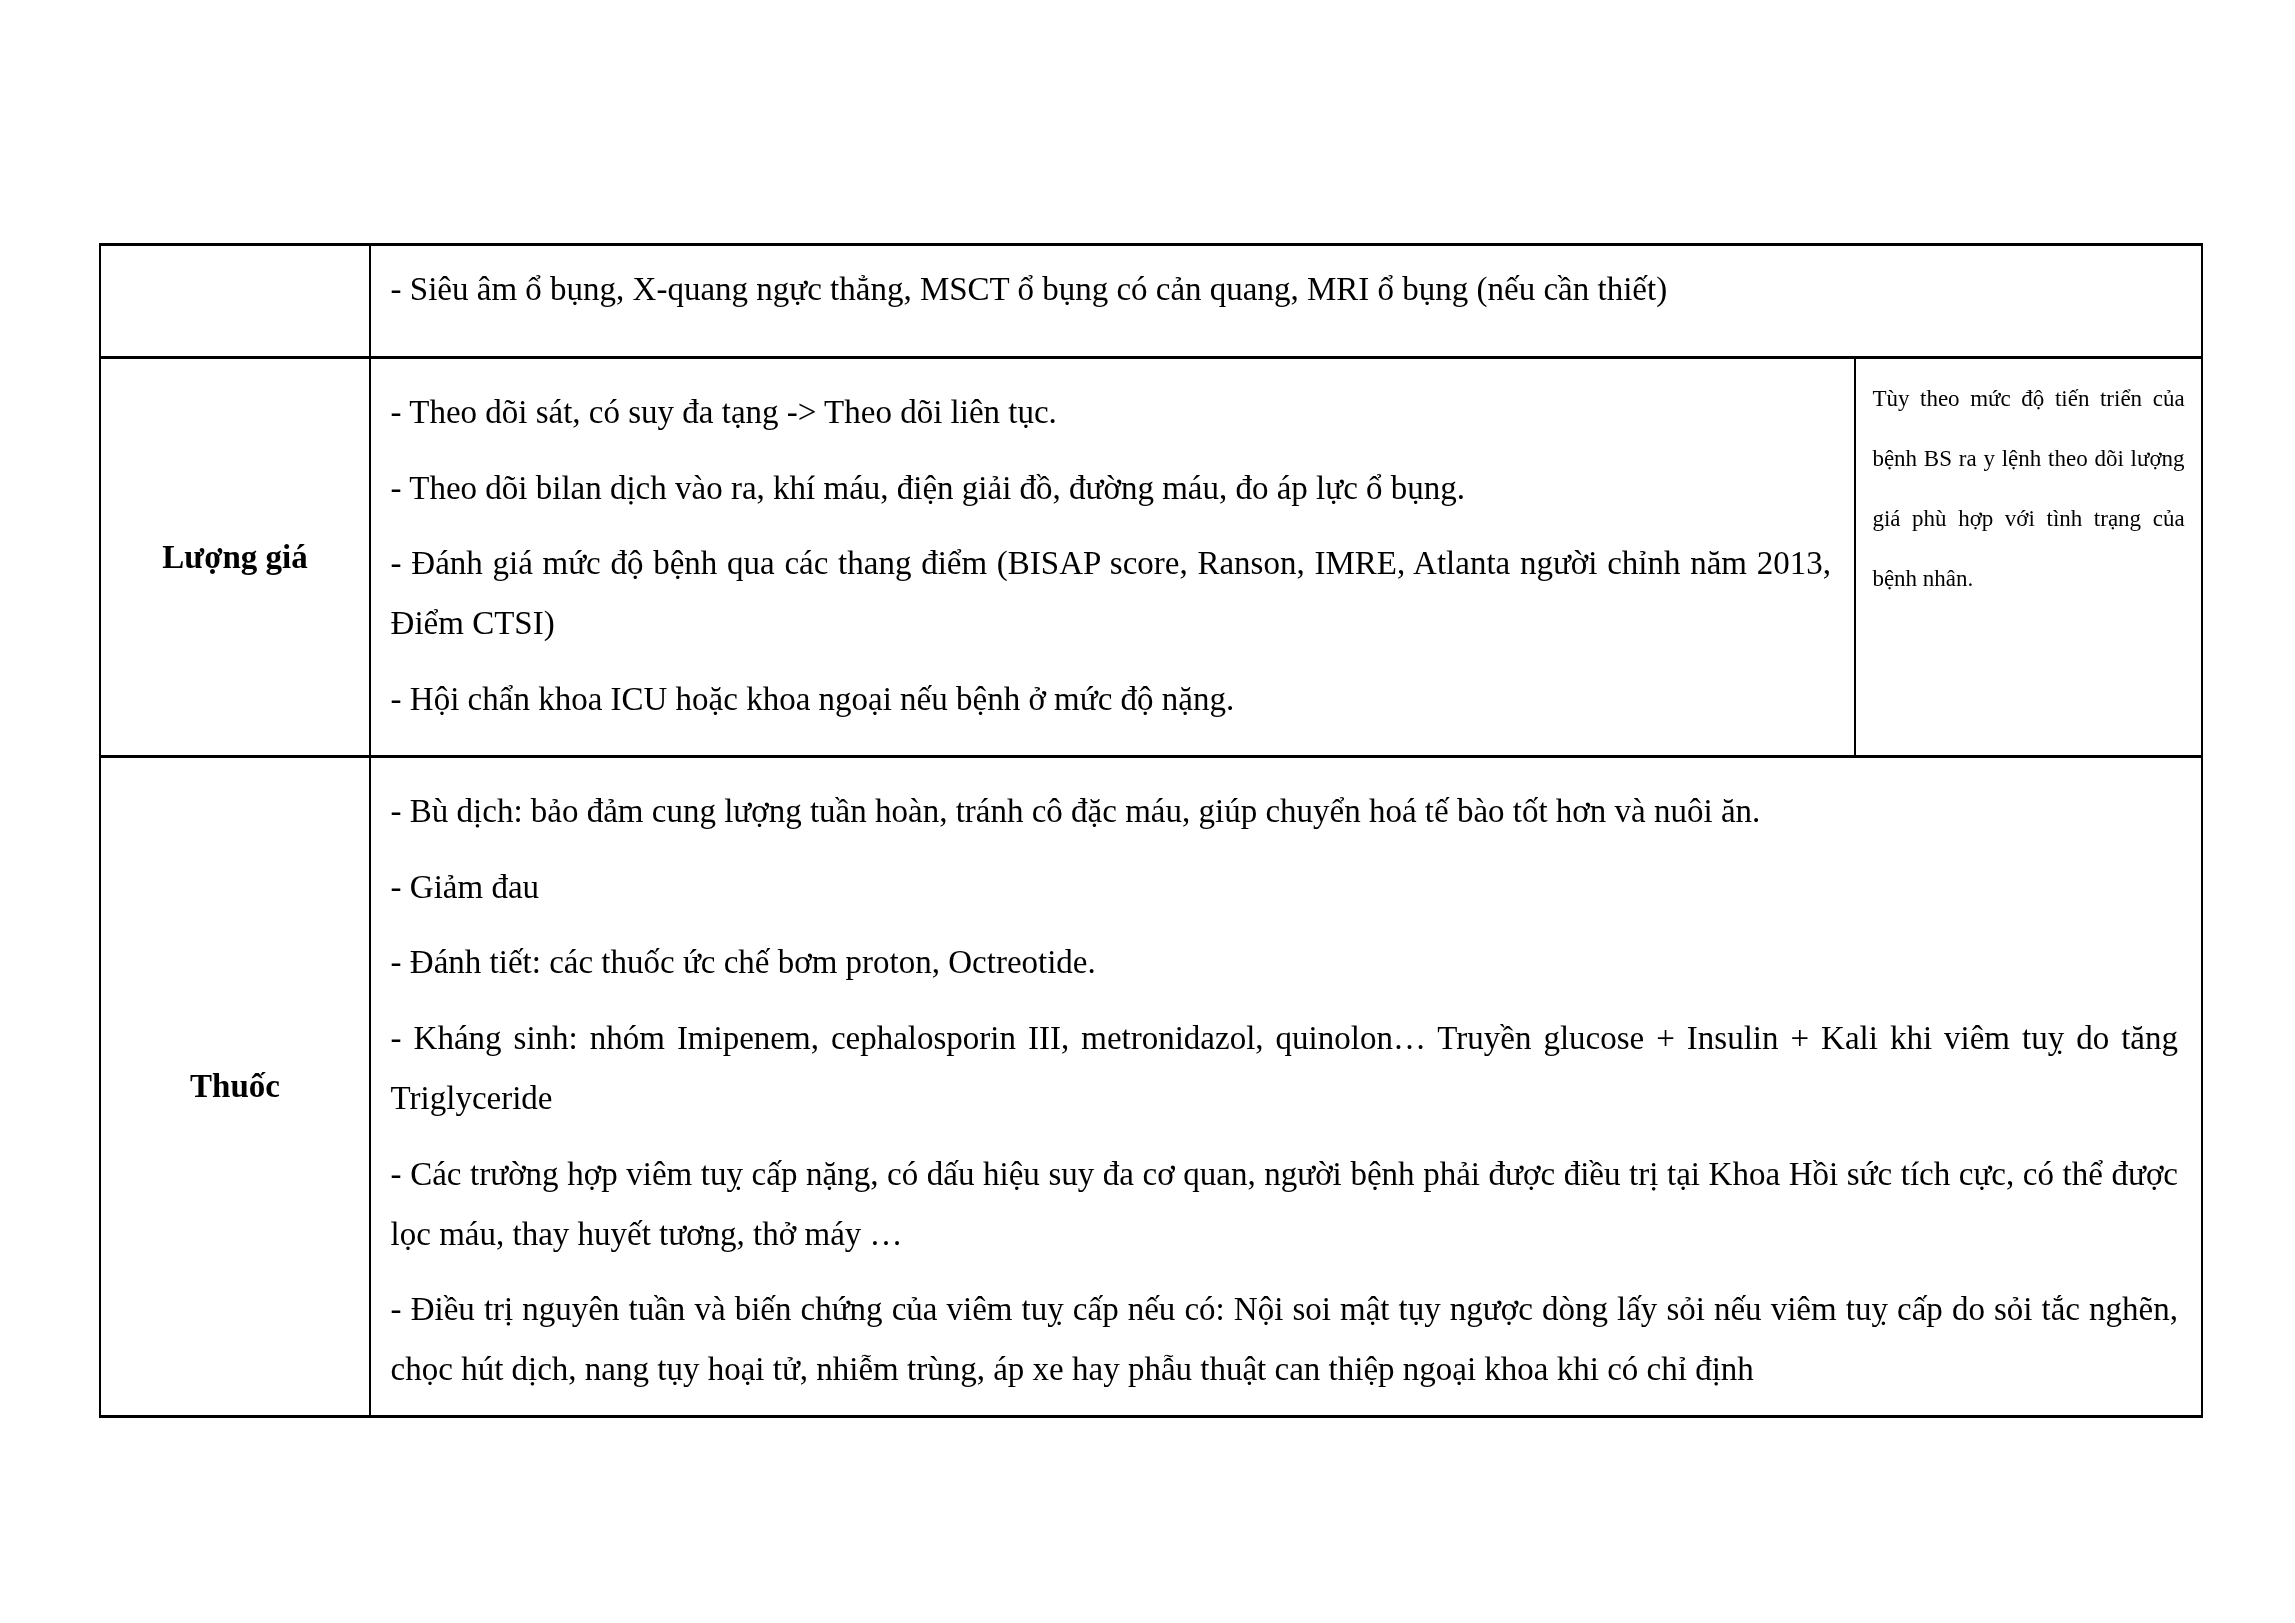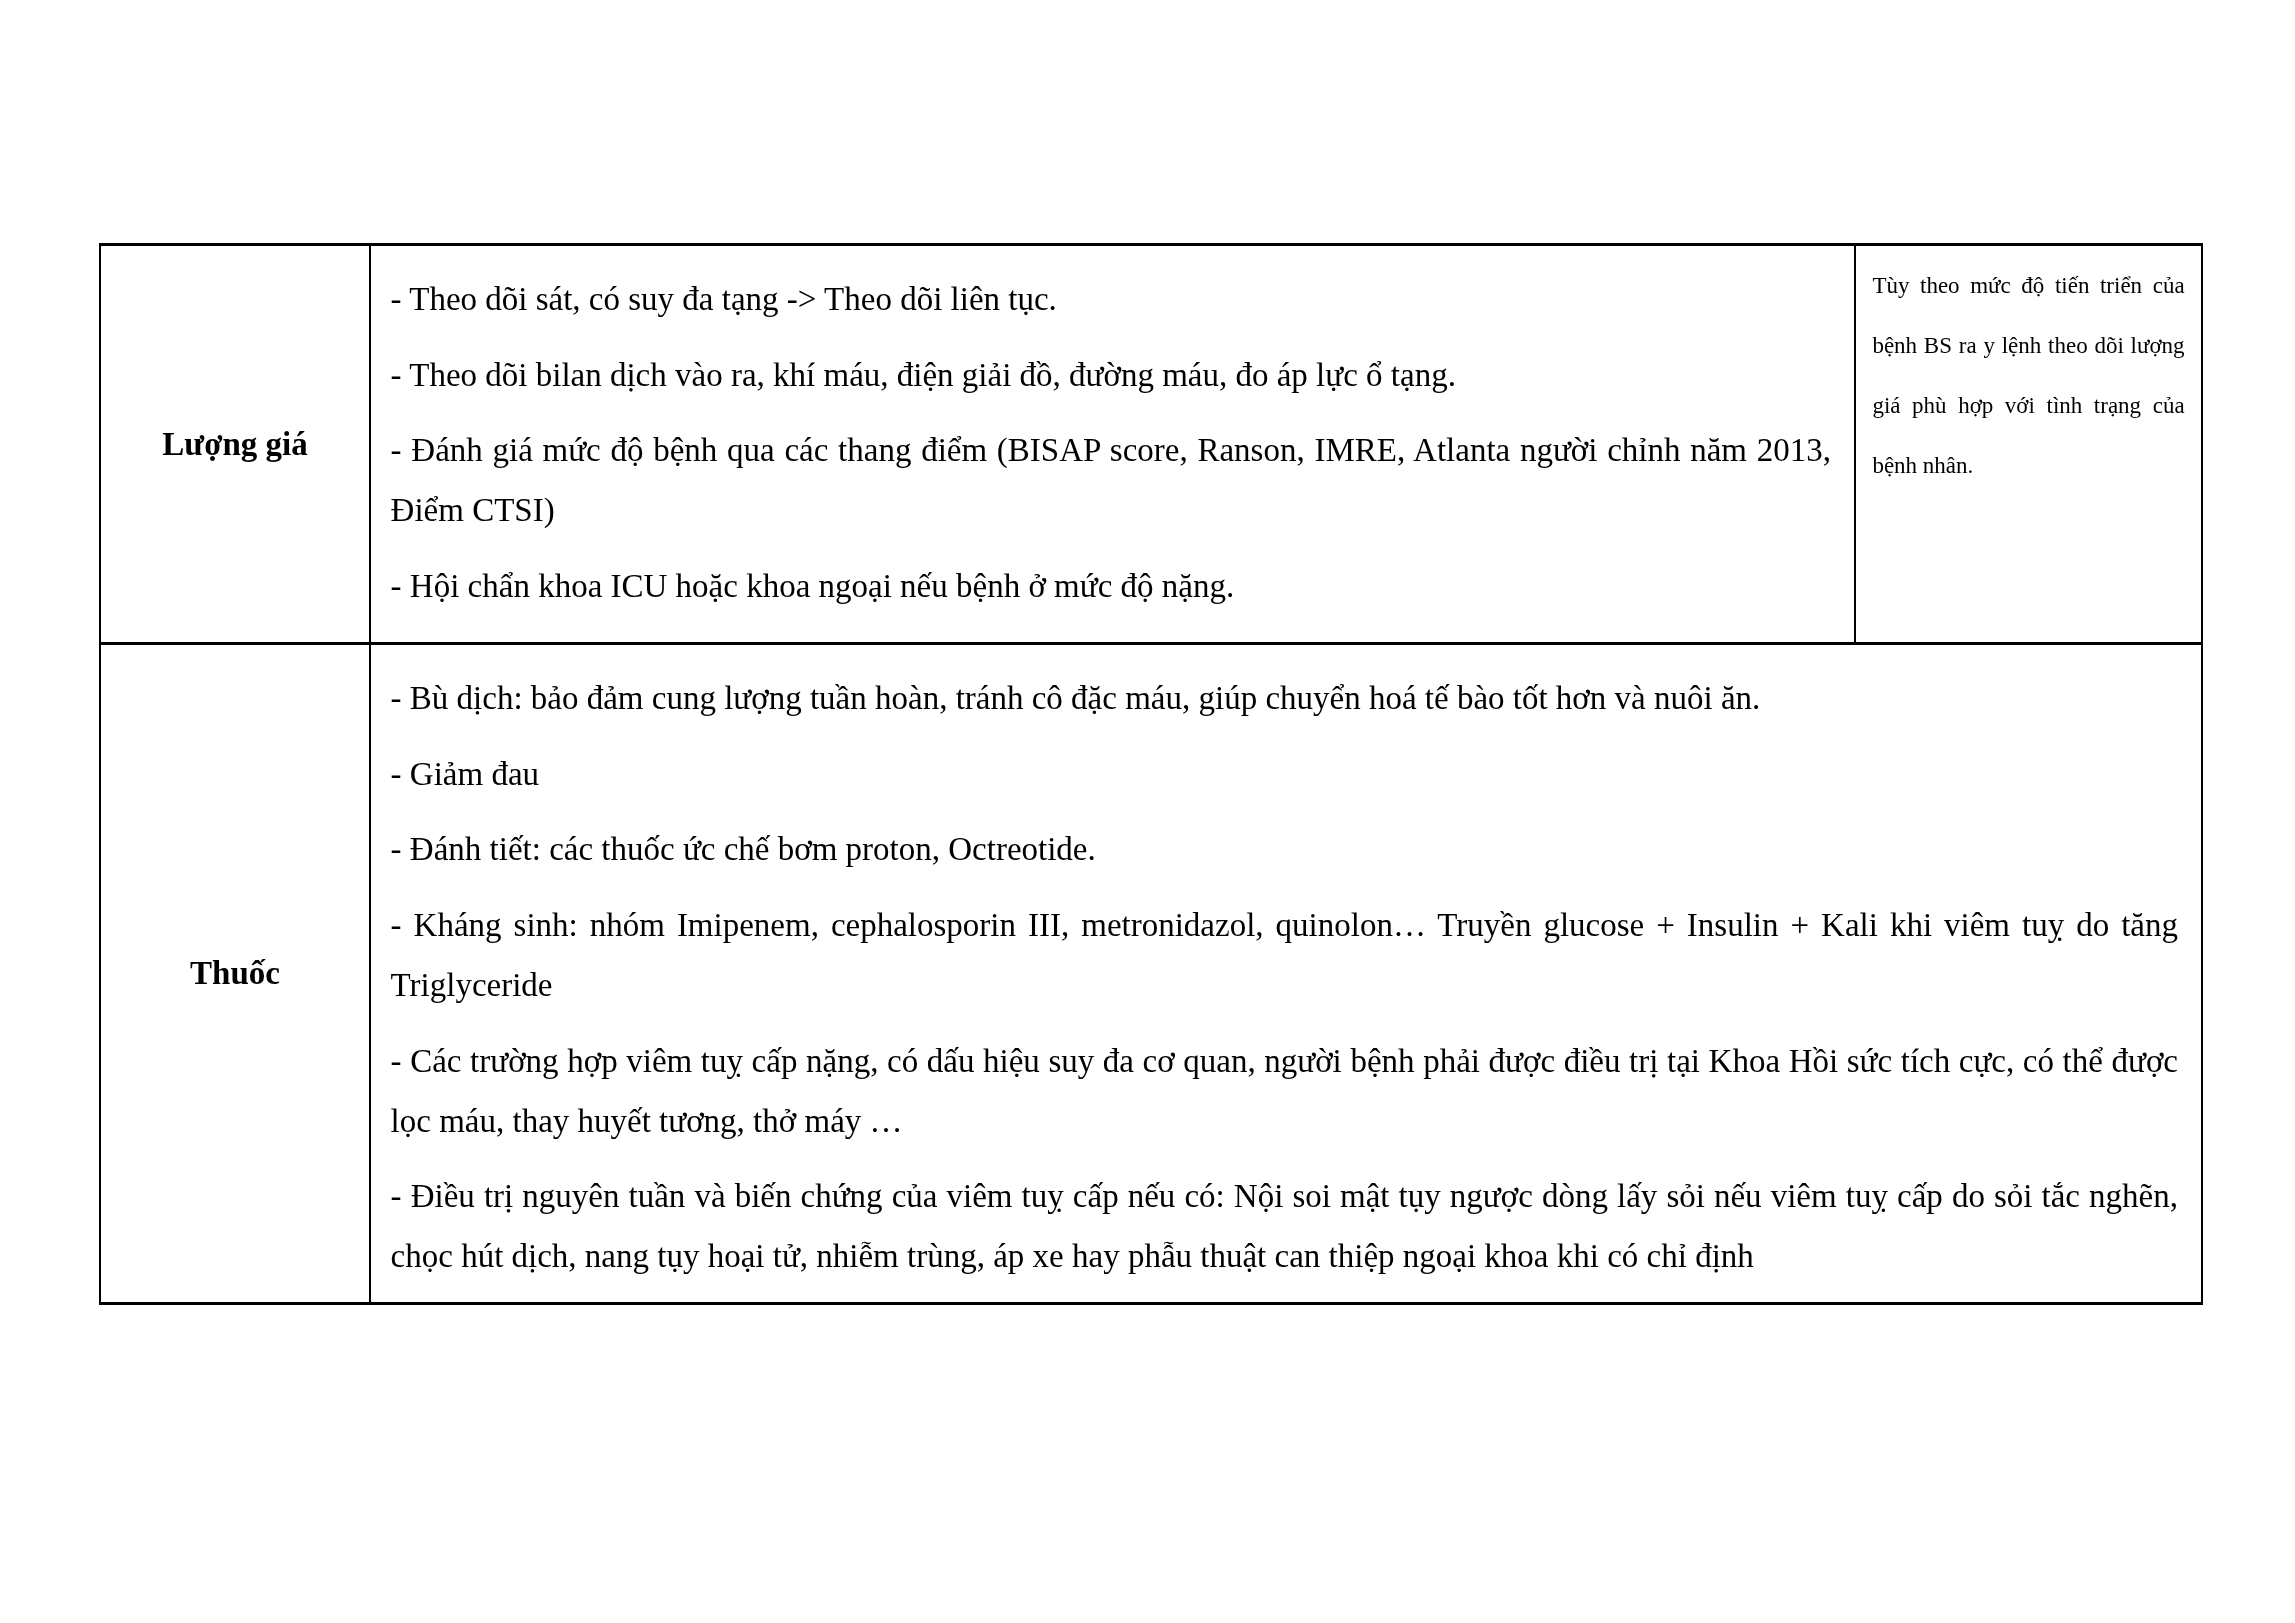--- a/index.html
+++ b/index.html
@@ -78,6 +78,12 @@
   </colgroup>
 
   <tbody>
+      <tr class="row-1">
+    <td class="label-cell"></td>
+    <td class="content-cell single" colspan="2">
+      <p>- Siêu âm ổ bụng, X-quang ngực thẳng, MSCT ổ bụng có cản quang, MRI ổ bụng (nếu cần thiết)</p>
+    </td>
+  </tr>
 
   <tr class="row-2">
     <td class="label-cell">Lượng giá</td>

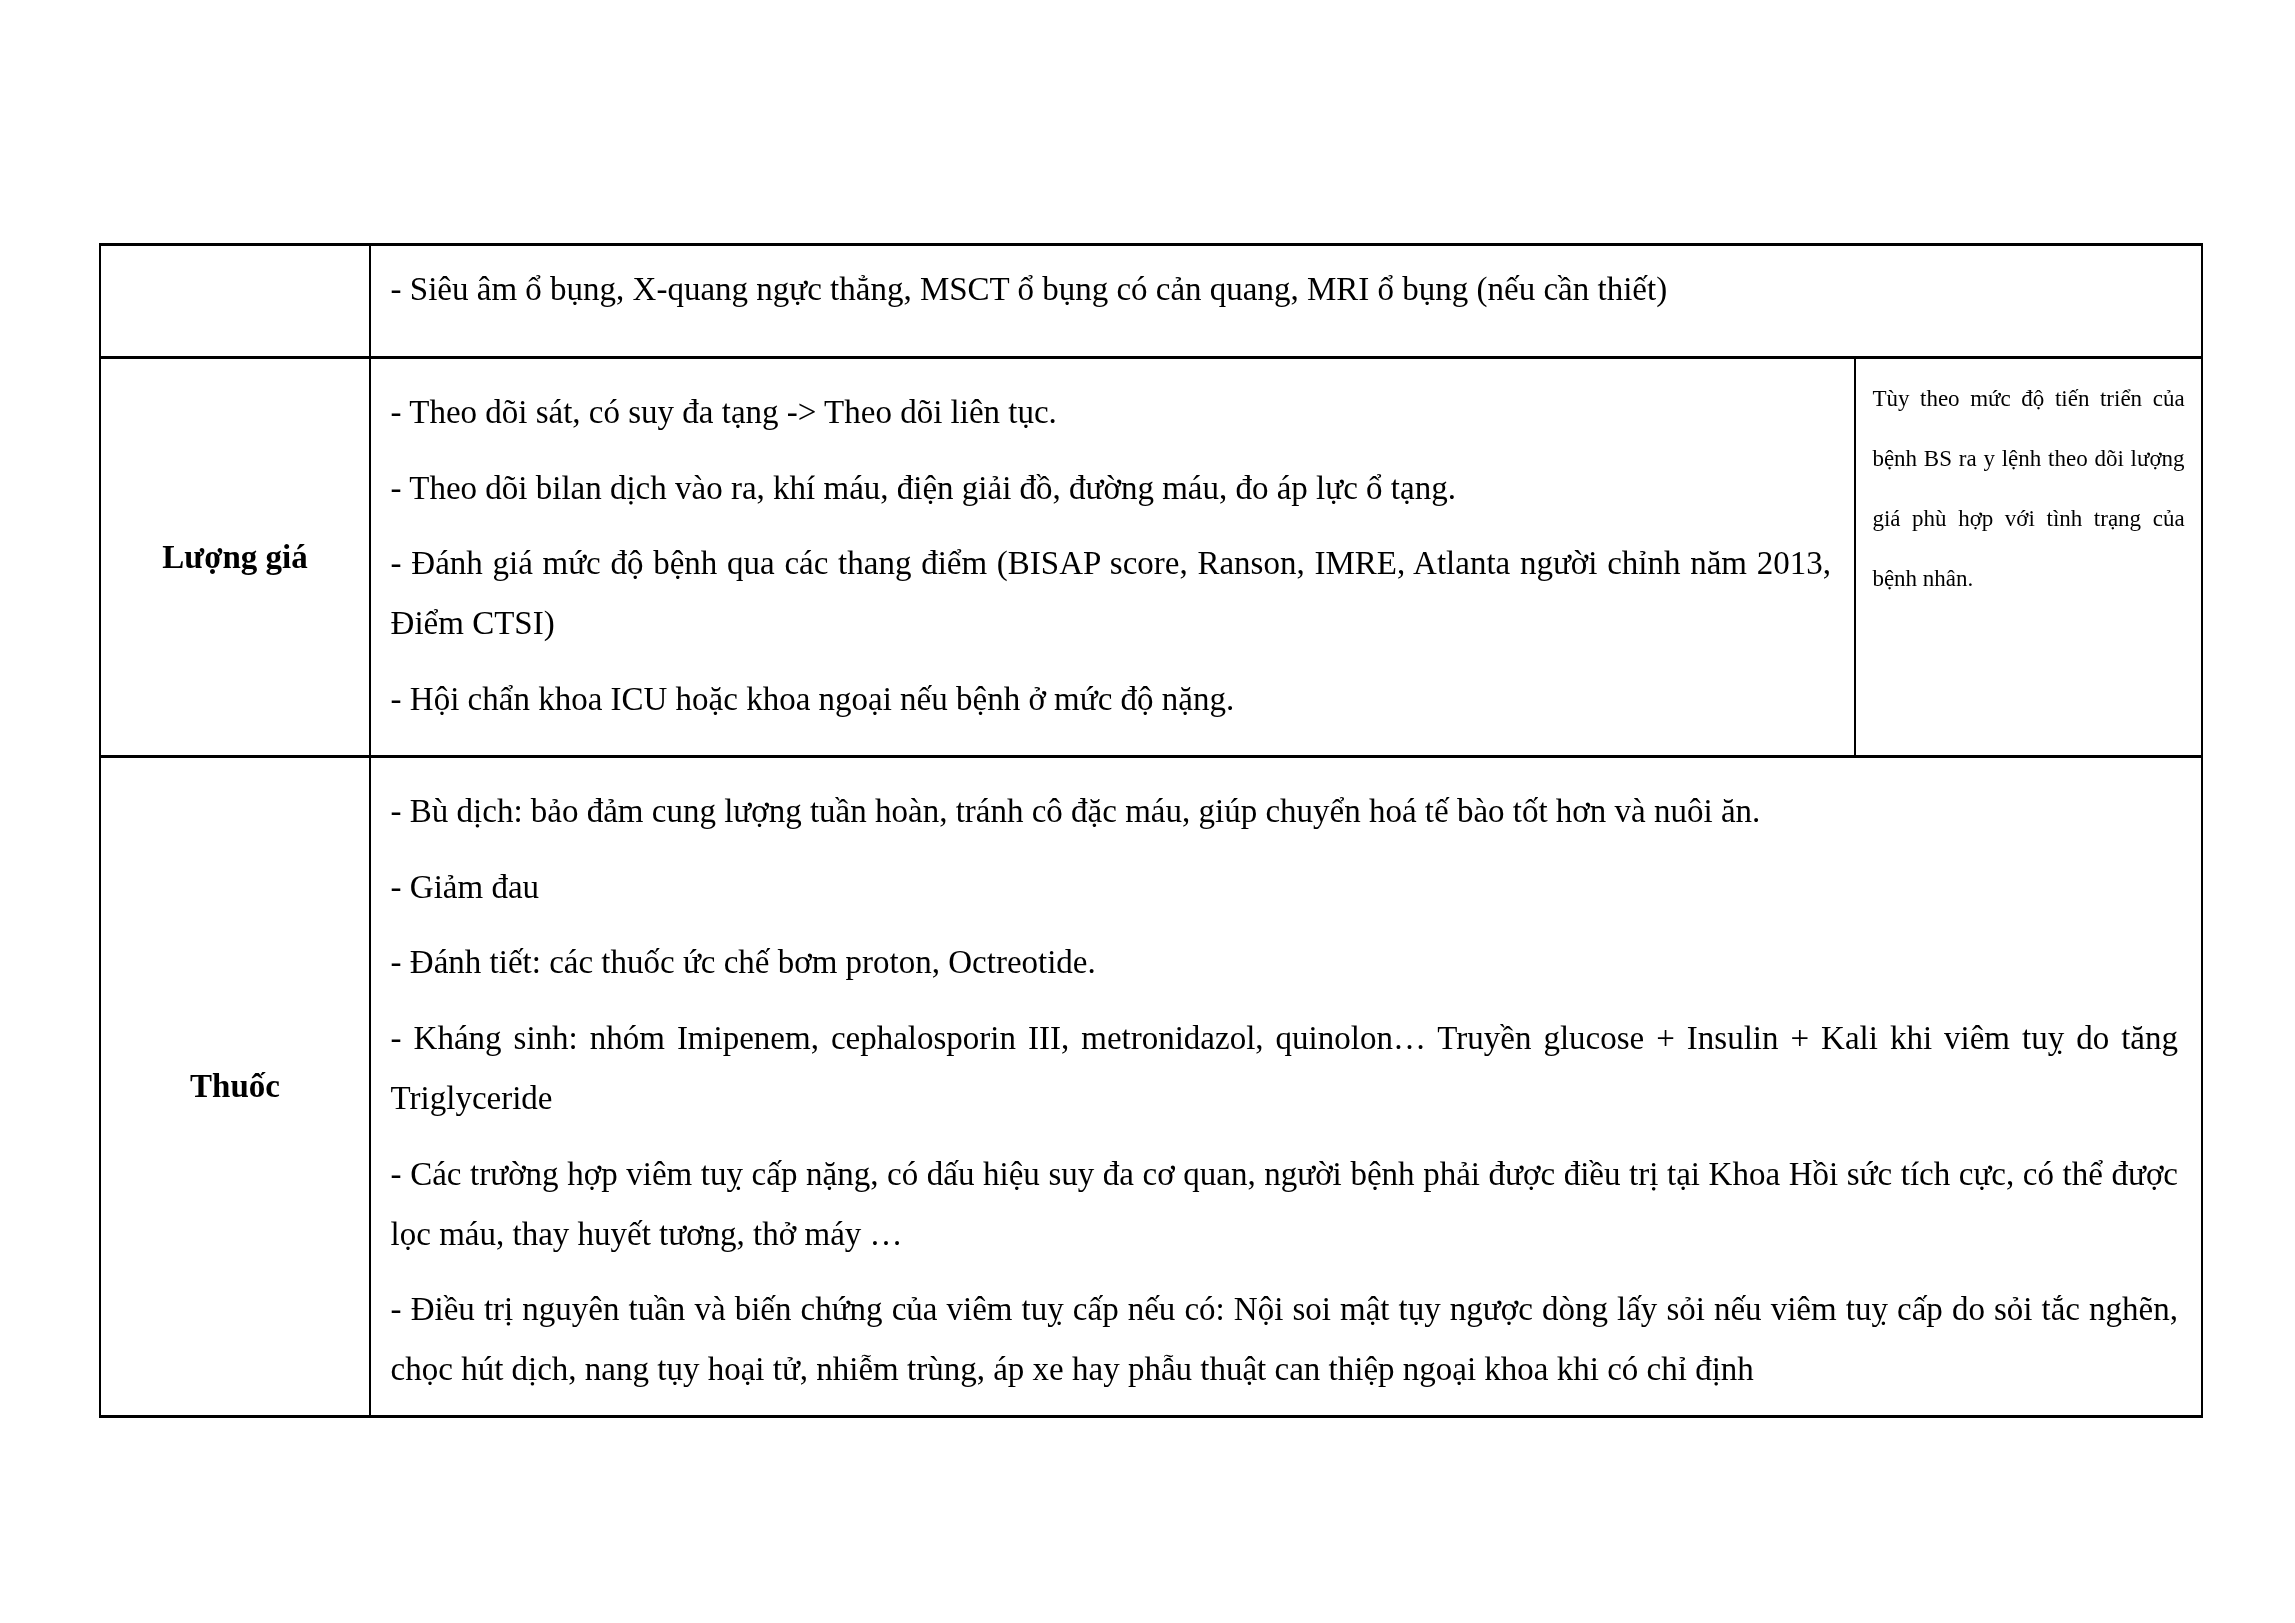--- a/index.html
+++ b/index.html
@@ -89,7 +89,7 @@
     <td class="label-cell">Lượng giá</td>
     <td class="content-cell tall">
       <p>- Theo dõi sát, có suy đa tạng -&gt; Theo dõi liên tục.</p>
-      <p>- Theo dõi bilan dịch vào ra, khí máu, điện giải đồ, đường máu, đo áp lực ổ tạng.</p>
+      <p>- Theo dõi bilan dịch vào ra, khí máu, điện giải đồ, đường máu, đo áp lực ổ bụng.</p>
       <p>- Đánh giá mức độ bệnh qua các thang điểm (BISAP score, Ranson, IMRE, Atlanta người chỉnh năm 2013, Điểm CTSI)</p>
       <p>- Hội chẩn khoa ICU hoặc khoa ngoại nếu bệnh ở mức độ nặng.</p>
     </td>

